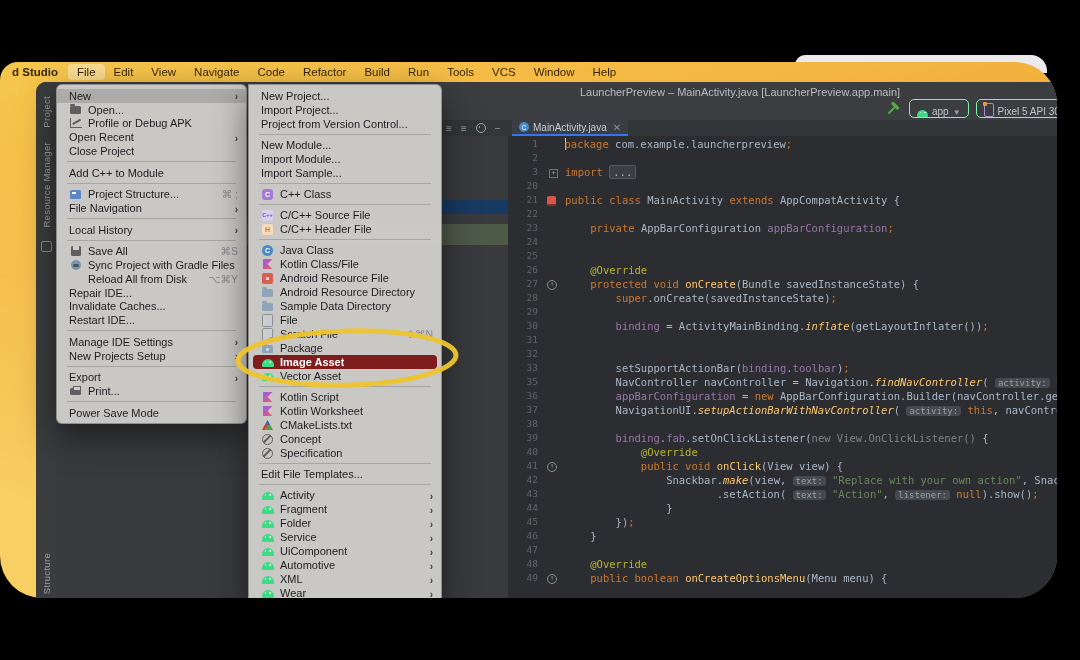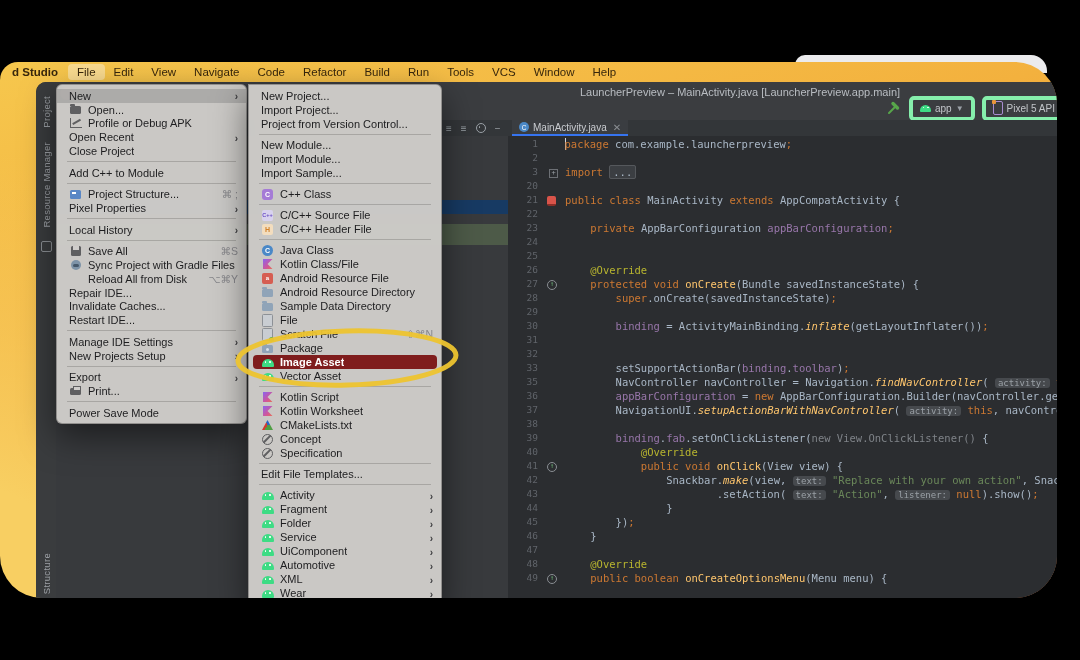--- a/index.html
+++ b/index.html
@@ -30,7 +30,7 @@
   .traffic.red{background:#ee6a5f;border:0.5px solid rgba(0,0,0,.2);}
   .win-title{position:absolute;left:684px;top:4px;transform:translateX(-50%);font-size:11px;font-weight:normal;color:#b9bdc2;white-space:nowrap;}
   .run-controls{position:absolute;left:830px;top:16px;height:20px;display:flex;align-items:center;gap:7px;}
-  .pill{display:flex;align-items:center;gap:4px;height:17px;padding:0 7px;border:4px solid #86efac;border-radius:5px;color:#c2c5c9;font-size:10px;white-space:nowrap;}
+  .pill{display:flex;align-items:flex-end;gap:4px;height:17px;padding:0 7px;border:1px solid #86efac;border-radius:5px;color:#c2c5c9;font-size:10px;white-space:nowrap;}
   .ddarrow{font-size:8px;color:#9aa0a6;}
   .ic-androidhead{width:11px;height:7px;background:#3ddc84;border-radius:6px 6px 1px 1px;position:relative;}
   .ic-androidhead::before,.ic-androidhead::after{content:"";position:absolute;top:2px;width:1.5px;height:1.5px;border-radius:50%;background:#fff;}

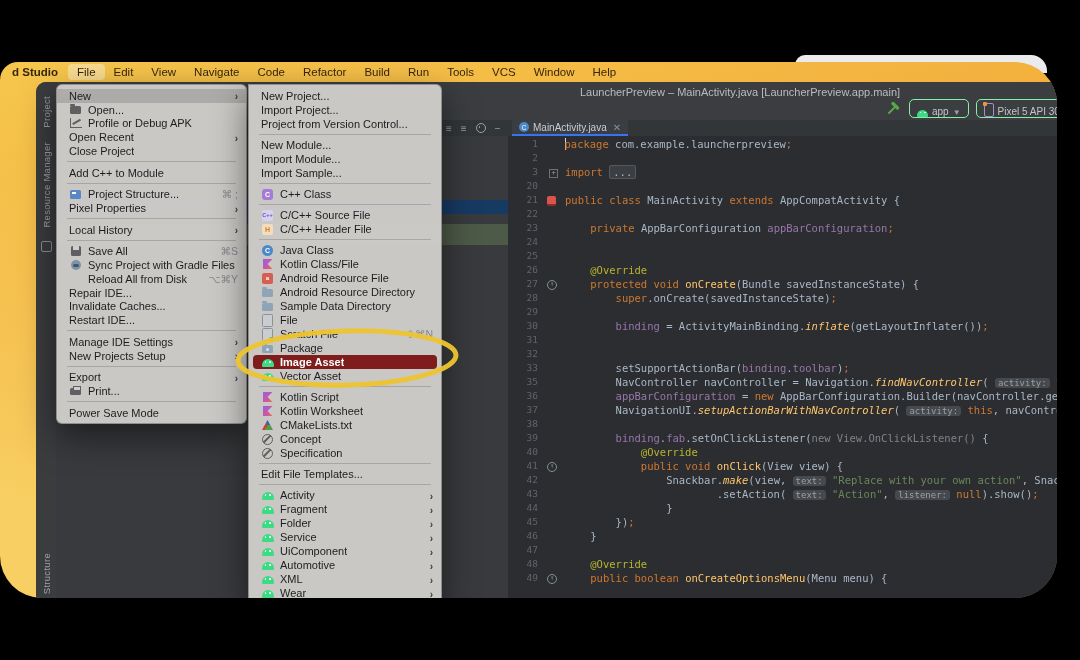--- a/index.html
+++ b/index.html
@@ -261,7 +261,7 @@
           <span class="msc">⌘ ;</span>
         </div>
         <div class="mi">
-          <span class="mlabel">Pixel Properties</span>
+          <span class="mlabel">File Navigation</span>
           <span class="marrow">›</span>
         </div>
         <div class="mdiv"></div>

